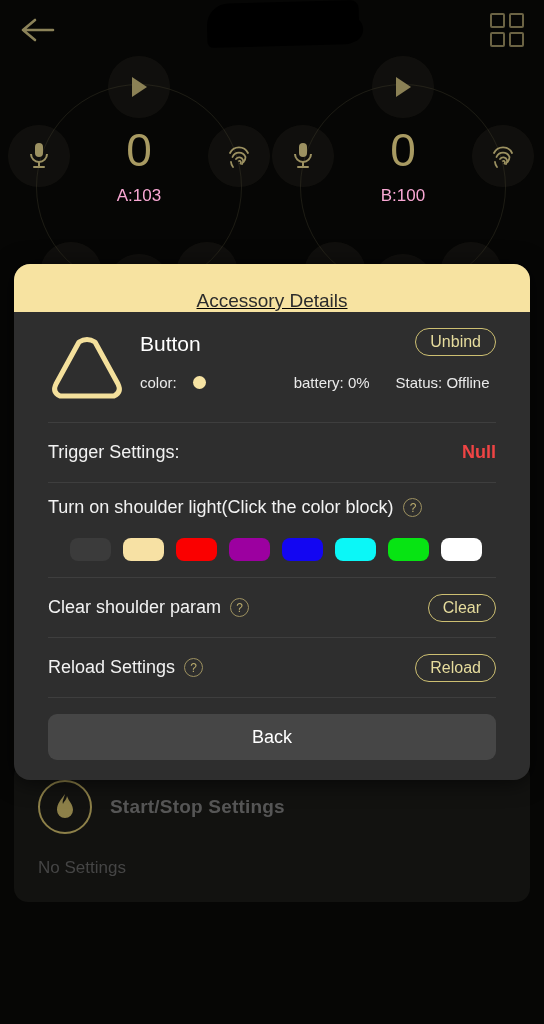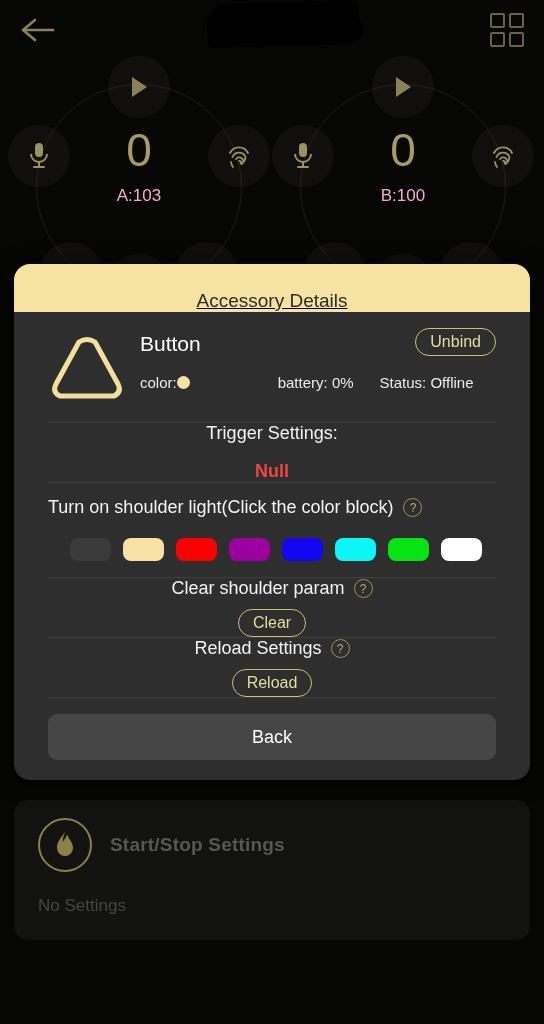--- a/index.html
+++ b/index.html
@@ -199,7 +199,7 @@
     font-size: 15px;
     color: #eaeaea;
   }
-  .acc-meta .m-color { display: flex; align-items: center; gap: 0; }
+  .acc-meta .m-color { display: flex; align-items: center; gap: 16px; }
   .color-dot {
     width: 13px; height: 13px;
     border-radius: 50%;

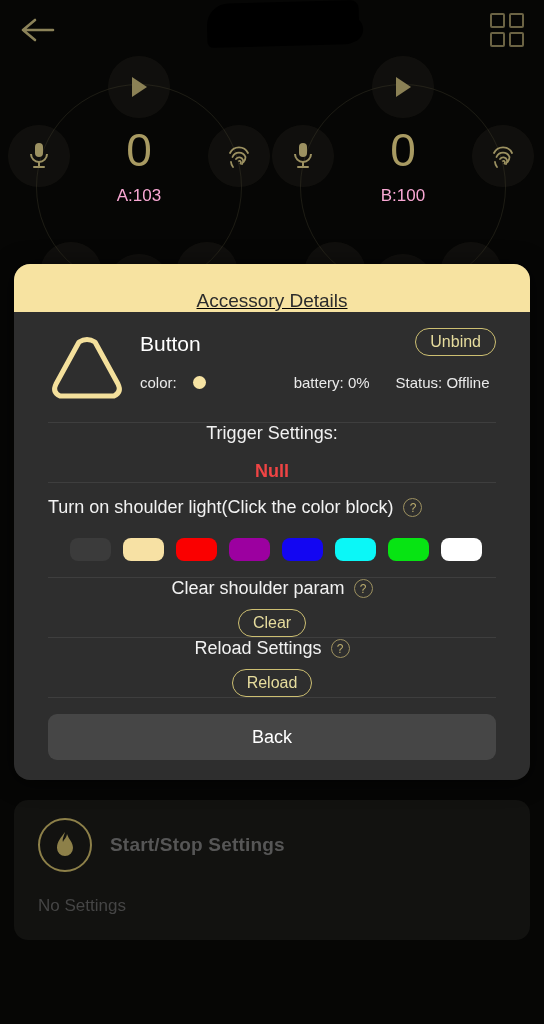--- a/index.html
+++ b/index.html
@@ -230,7 +230,6 @@
     justify-content: space-between;
     min-height: 60px;
     border-bottom: 1px solid #3e3e3e;
-    flex-direction: column;
   }
   .srow-label {
     font-size: 18px;

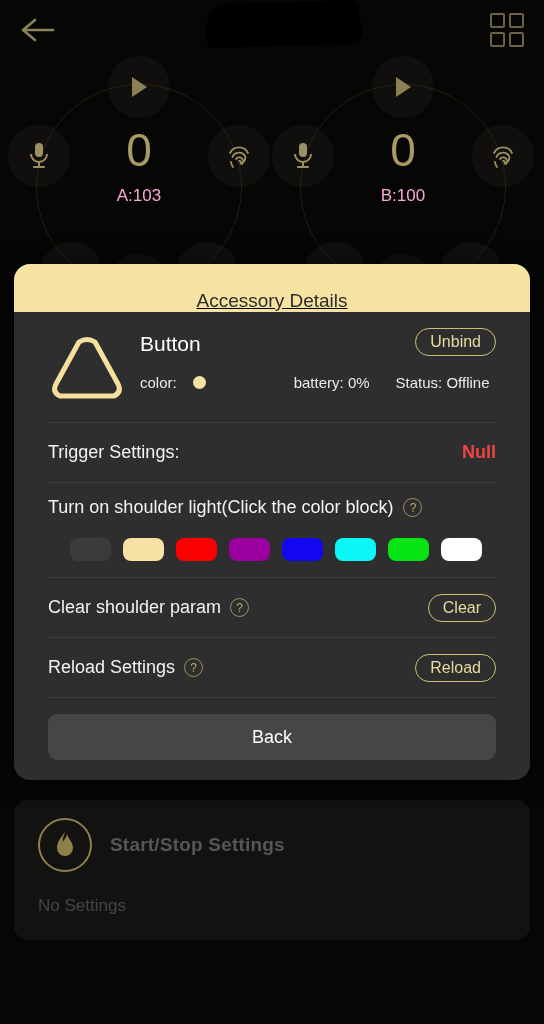--- a/index.html
+++ b/index.html
@@ -123,7 +123,7 @@
   
   .bottom-card {
     position: absolute;
-    left: 14px; top: 800px;
+    left: 14px; top: 762px;
     width: 516px; height: 140px;
     background: #121210;
     border-radius: 14px;

